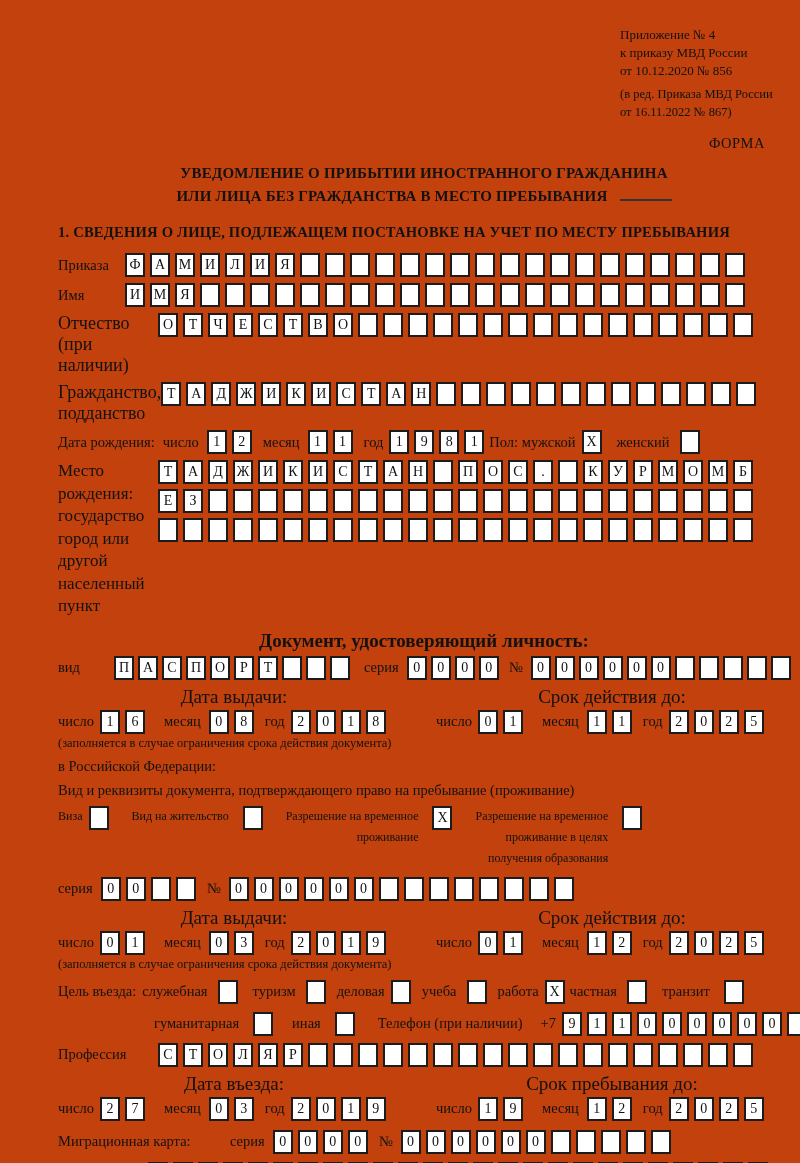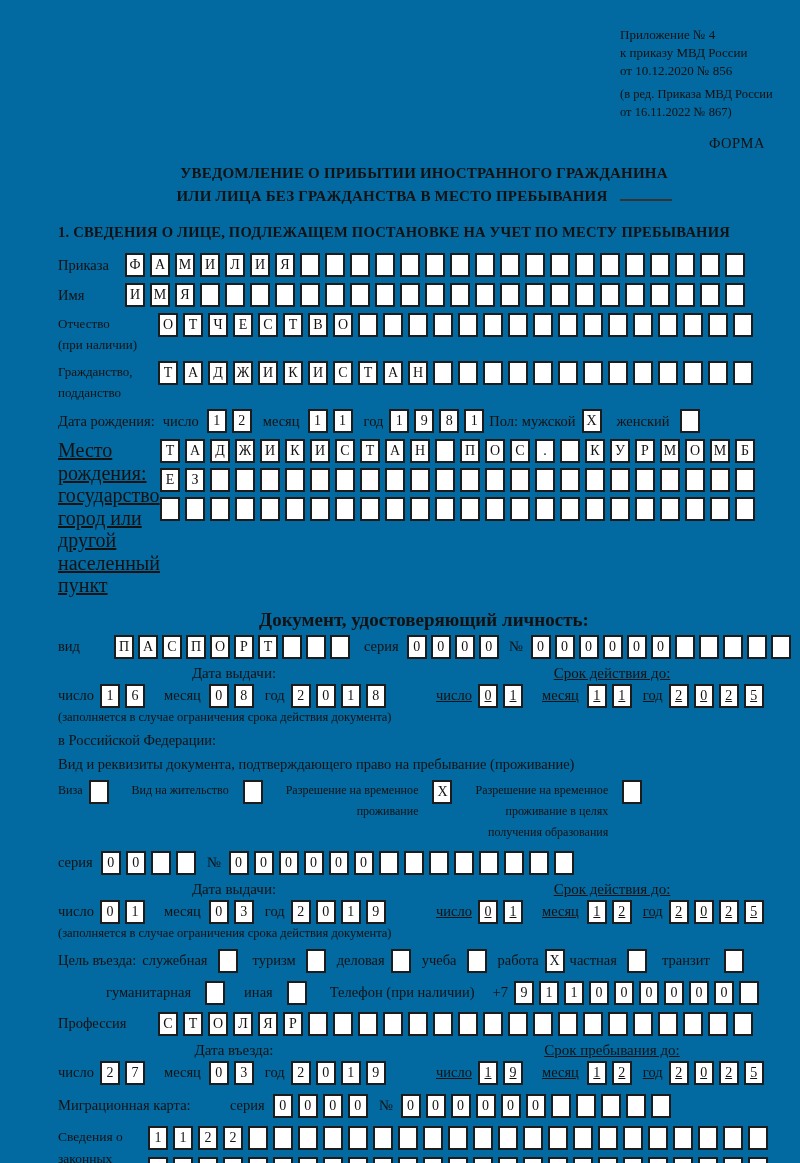--- a/index.html
+++ b/index.html
@@ -3,7 +3,7 @@
 <meta charset="utf-8">
 <style>
   html,body{margin:0;padding:0;background:#fff;}
-  .page{width:800px;height:1163px;box-sizing:border-box;background:#0369a1;color:#121212;
+  .page{width:800px;height:1163px;box-sizing:border-box;background:#c2410c;color:#121212;
         font-family:"Liberation Serif","DejaVu Serif",serif;position:relative;
         padding:26px 10px 0 58px;overflow:hidden;}
   .appendix{margin-left:562px;font-size:13px;line-height:18px;}

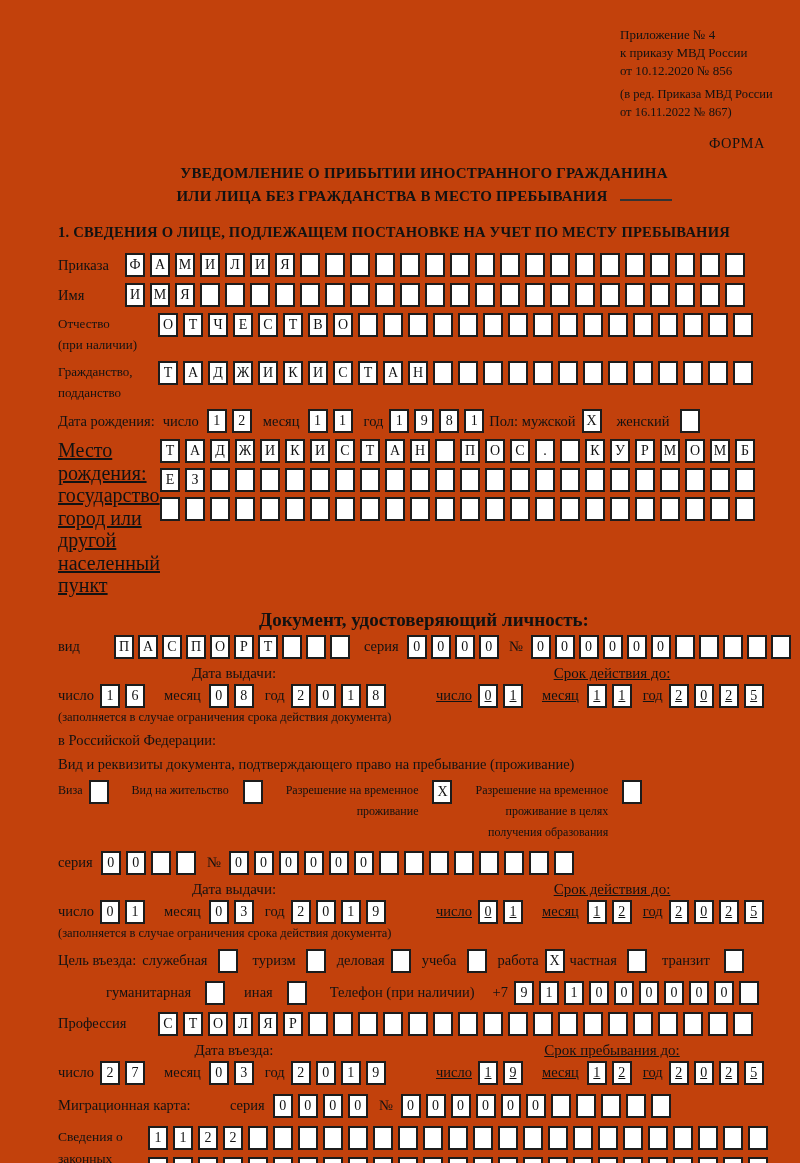--- a/index.html
+++ b/index.html
@@ -16,7 +16,7 @@
   .row{display:flex;align-items:center;margin-top:6px;}
   .row.top{align-items:flex-start;}
   .lbl{font-size:14.5px;white-space:nowrap;}
-  .lbl-block{font-size:13px;line-height:21px;}
+  .lbl-block{font-size:18px;line-height:21px;}
   .w67{flex:0 0 67px;}
   .w100{flex:0 0 100px;}
   .cells{display:flex;}

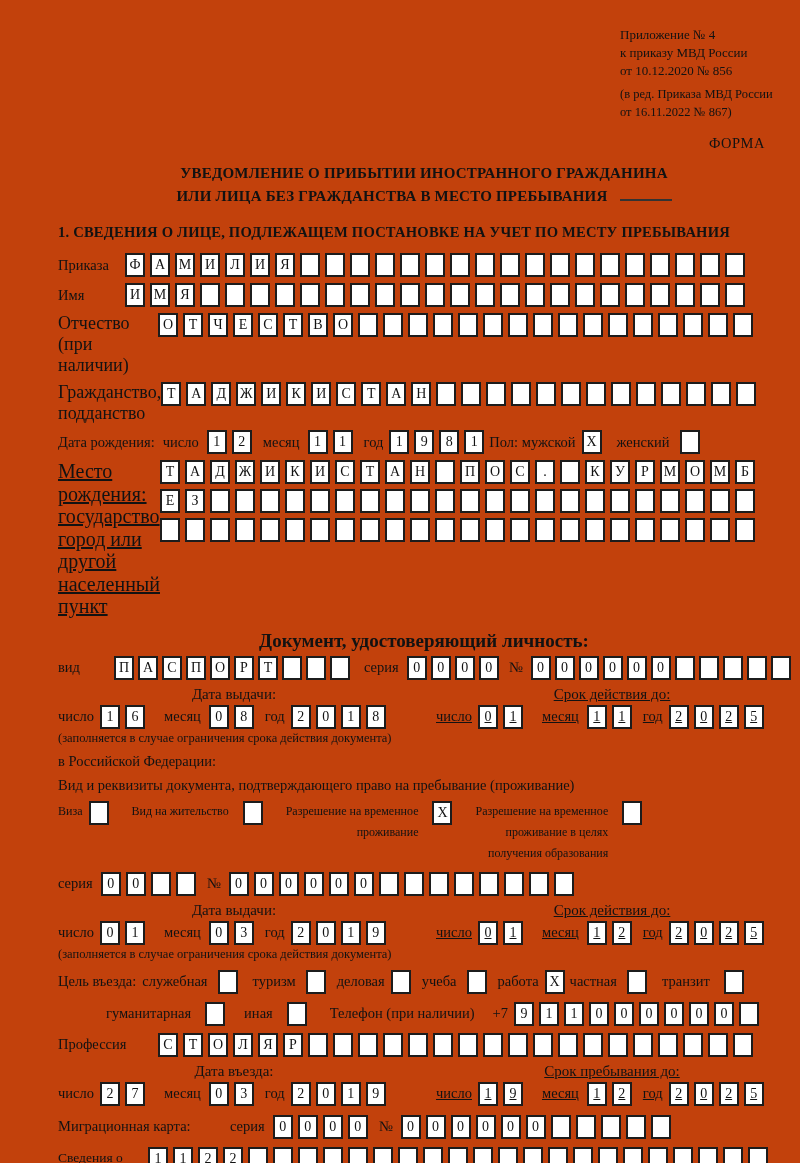--- a/index.html
+++ b/index.html
@@ -38,7 +38,7 @@
   .permit .opt-lbl{font-size:12px;line-height:21px;text-align:right;white-space:pre-line;}
   .reps-lbl{flex:0 0 87px;font-size:13.5px;line-height:22px;white-space:pre-line;}
   .reps-rows .cells{margin-bottom:7px;}
-  .bp-lbl{flex:0 0 100px;font-size:20px;line-height:22.5px;white-space:pre-line;text-decoration:underline;}
+  .bp-lbl{flex:0 0 100px;font-size:17px;line-height:22.5px;white-space:pre-line;}
   .bp-rows .cells{margin-bottom:5px;}
 </style>
 </head>

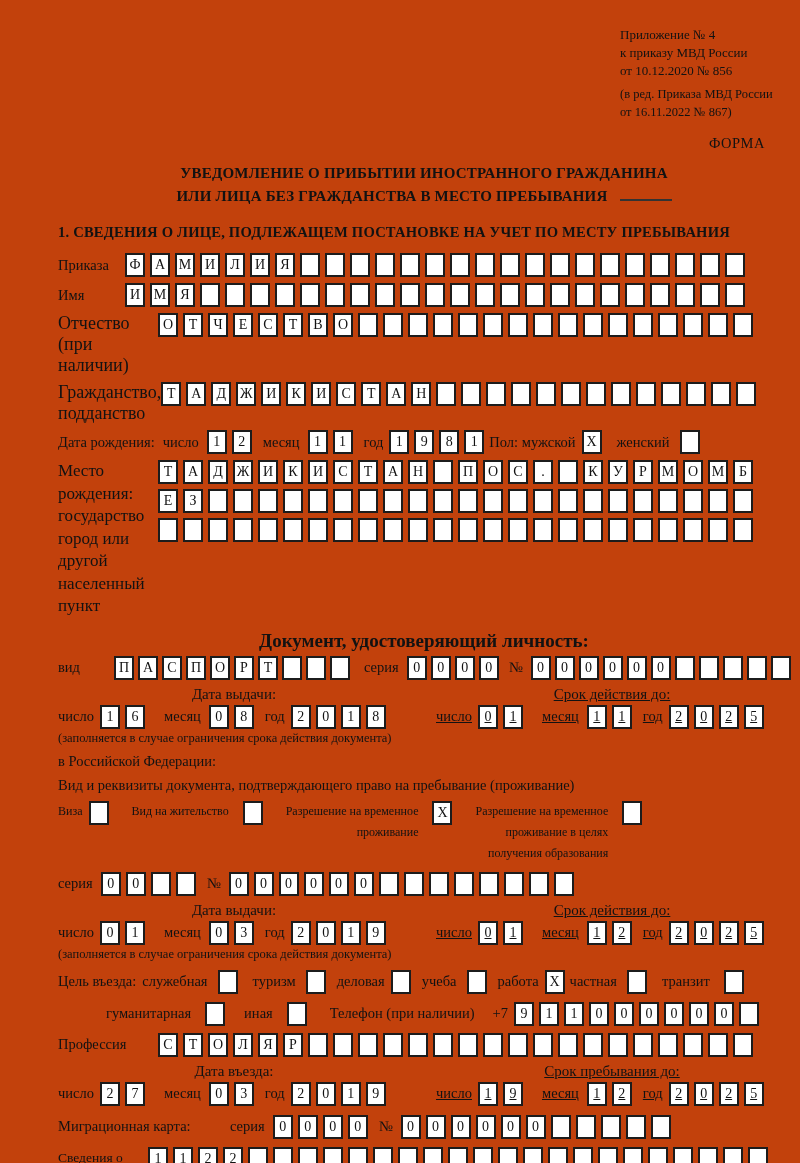--- a/index.html
+++ b/index.html
@@ -30,7 +30,7 @@
   .dates-cols{display:flex;}
   .dcol-l{width:352px;}
   .dcol-r{margin-left:26px;width:352px;text-decoration:underline;}
-  .dhead{text-align:center;font-size:15px;}
+  .dhead{text-align:center;font-size:19px;}
   .drow{display:flex;align-items:center;margin-top:2px;}
   .note{font-size:12.5px;margin:2px 40px 0 0;}
   .plain{font-size:14.5px;margin-top:7px;}

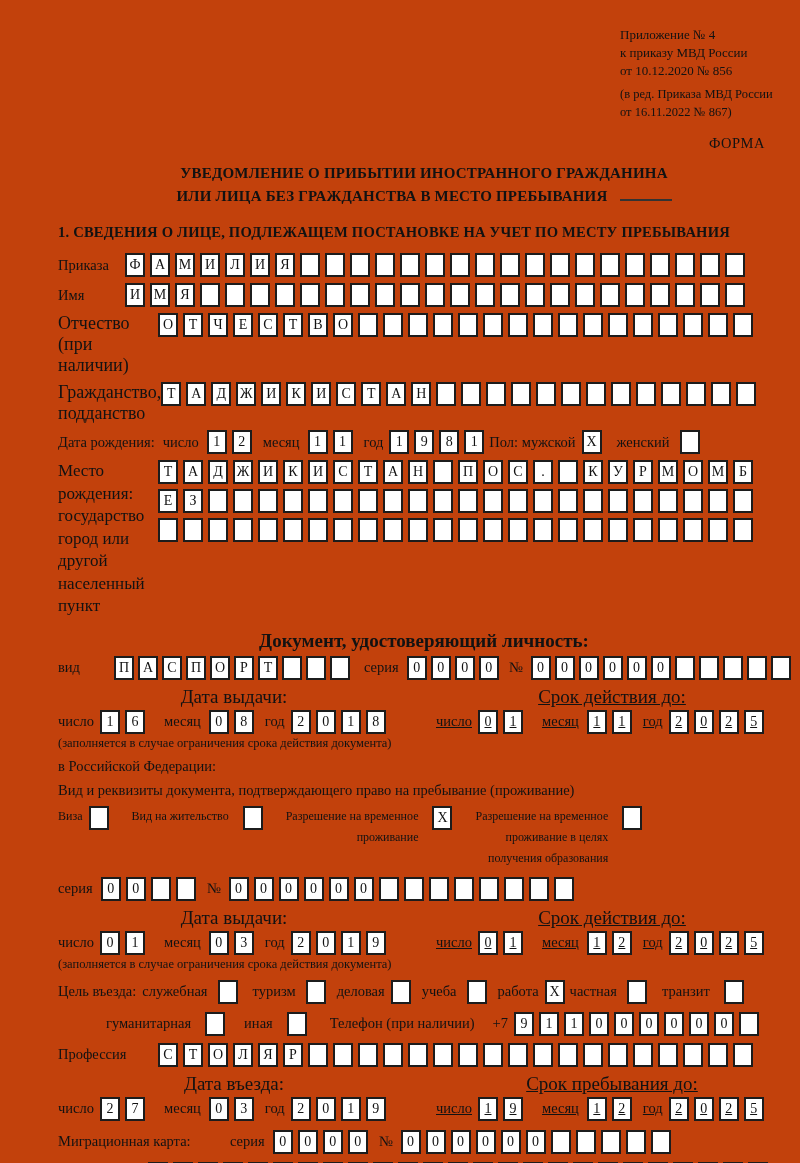--- a/index.html
+++ b/index.html
@@ -29,7 +29,7 @@
   .dates{margin-top:6px;}
   .dates-cols{display:flex;}
   .dcol-l{width:352px;}
-  .dcol-r{margin-left:26px;width:352px;text-decoration:underline;}
+  .dcol-r{margin-left:26px;width:352px;}
   .dhead{text-align:center;font-size:19px;}
   .drow{display:flex;align-items:center;margin-top:2px;}
   .note{font-size:12.5px;margin:2px 40px 0 0;}

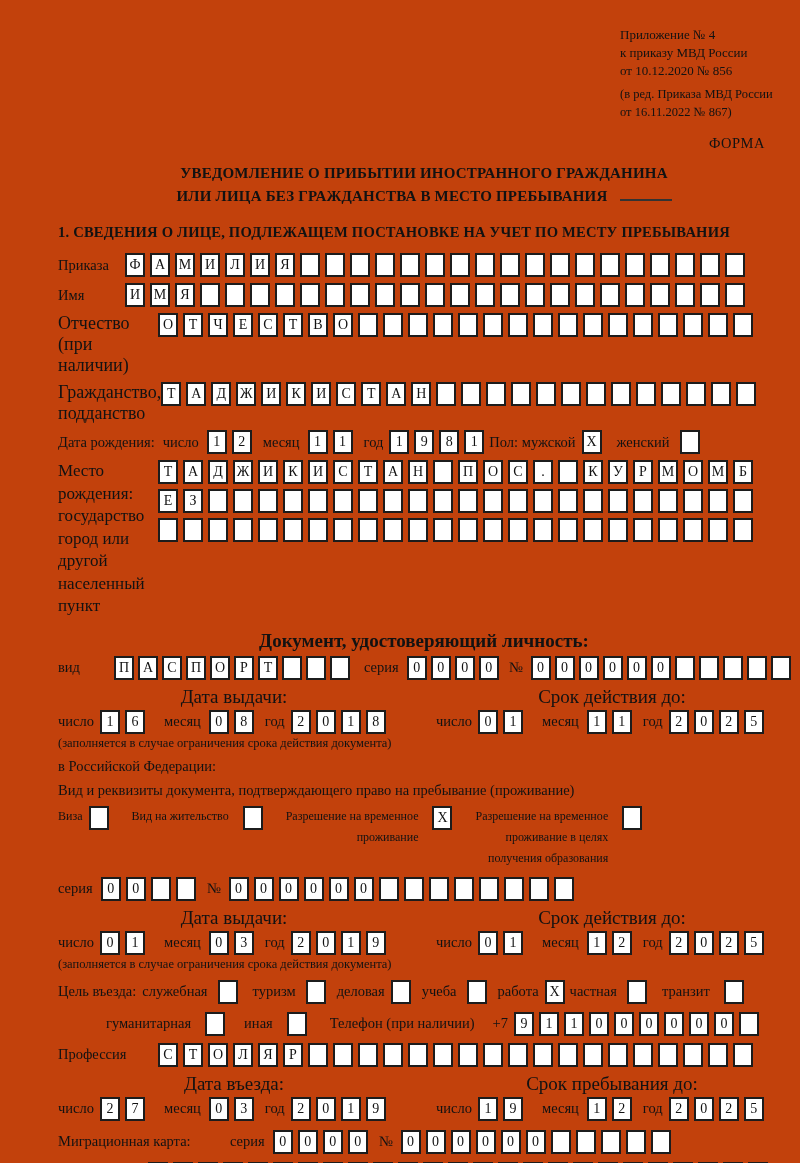--- a/index.html
+++ b/index.html
@@ -507,7 +507,7 @@
     <span class="cell mL14"></span>
   </div>
 
-  <div class="row" style="margin-top:8px;margin-left:48px">
+  <div class="row" style="margin-top:8px;margin-left:96px">
     <span class="lbl">гуманитарная</span>
     <span class="cell mL14"></span>
     <span class="lbl mL14">иная</span>

